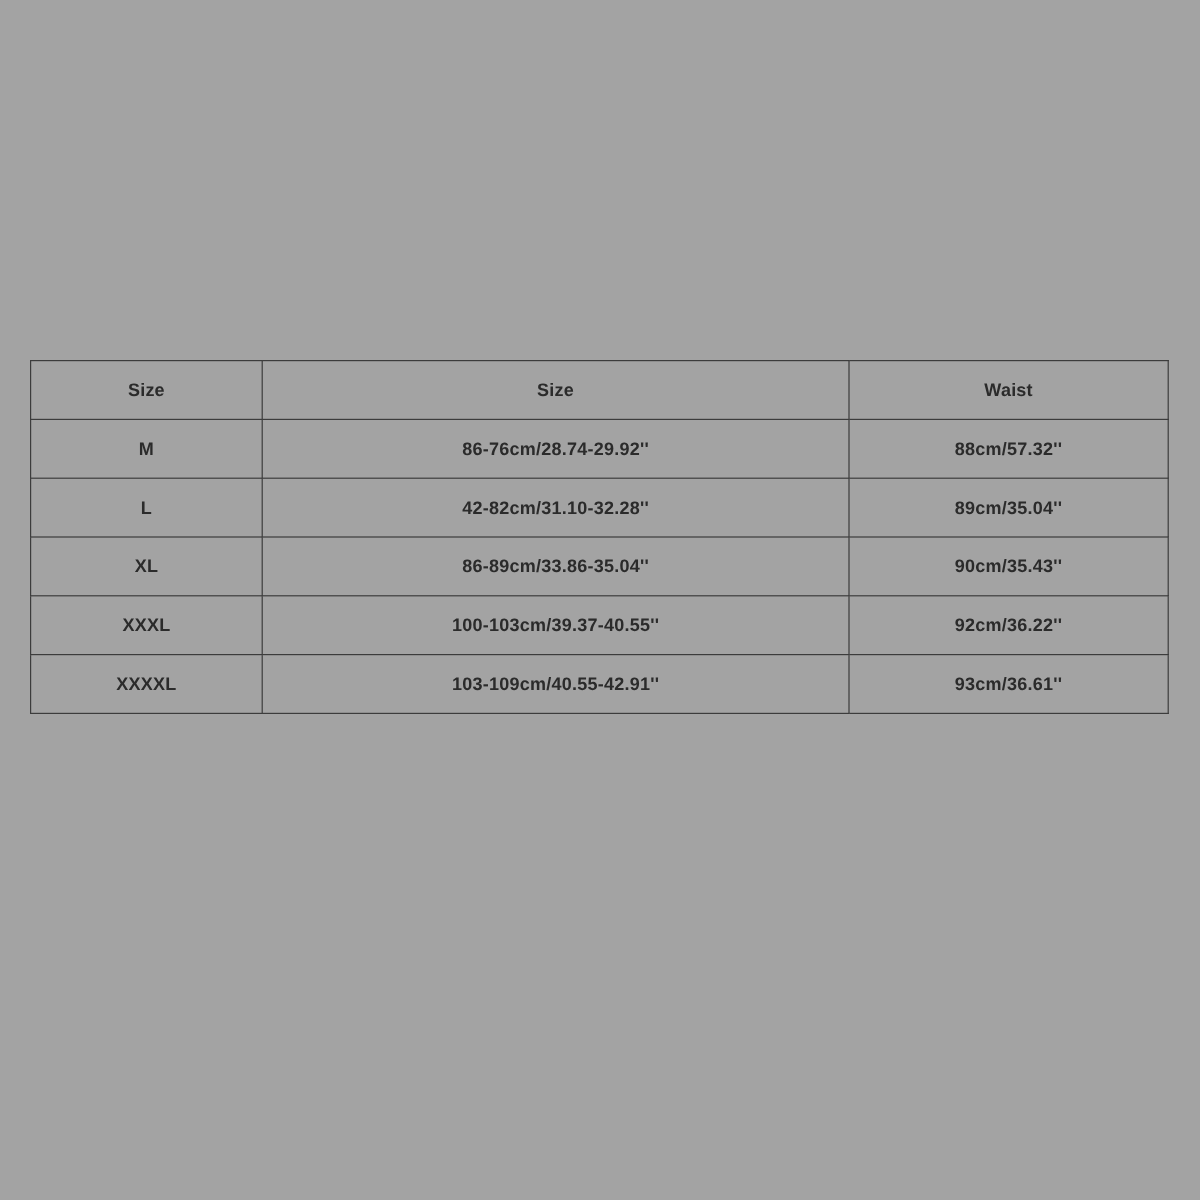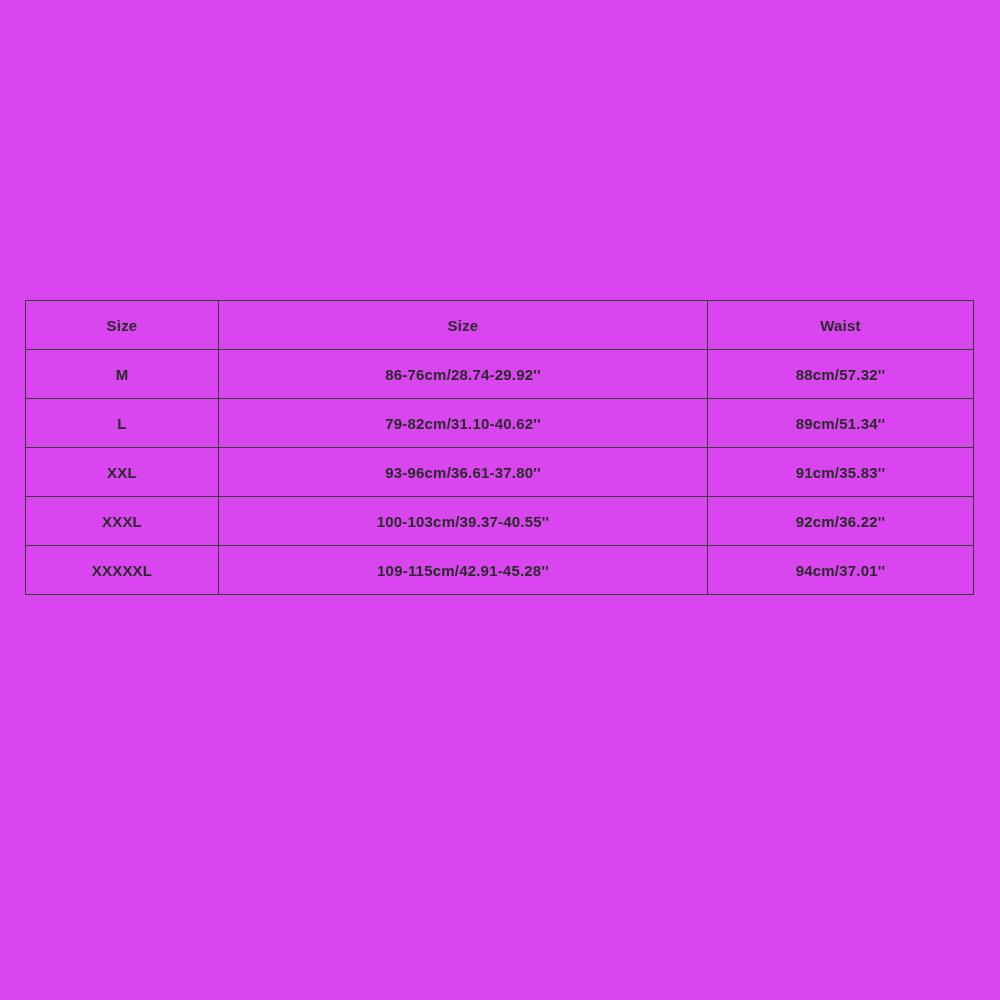--- a/index.html
+++ b/index.html
@@ -11,7 +11,7 @@
     position: relative;
     width: 1000px;
     height: 1000px;
-    background: #d946ef;
+    background: #a3a3a3;
     font-family: "Liberation Sans", sans-serif;
     overflow: hidden;
   }

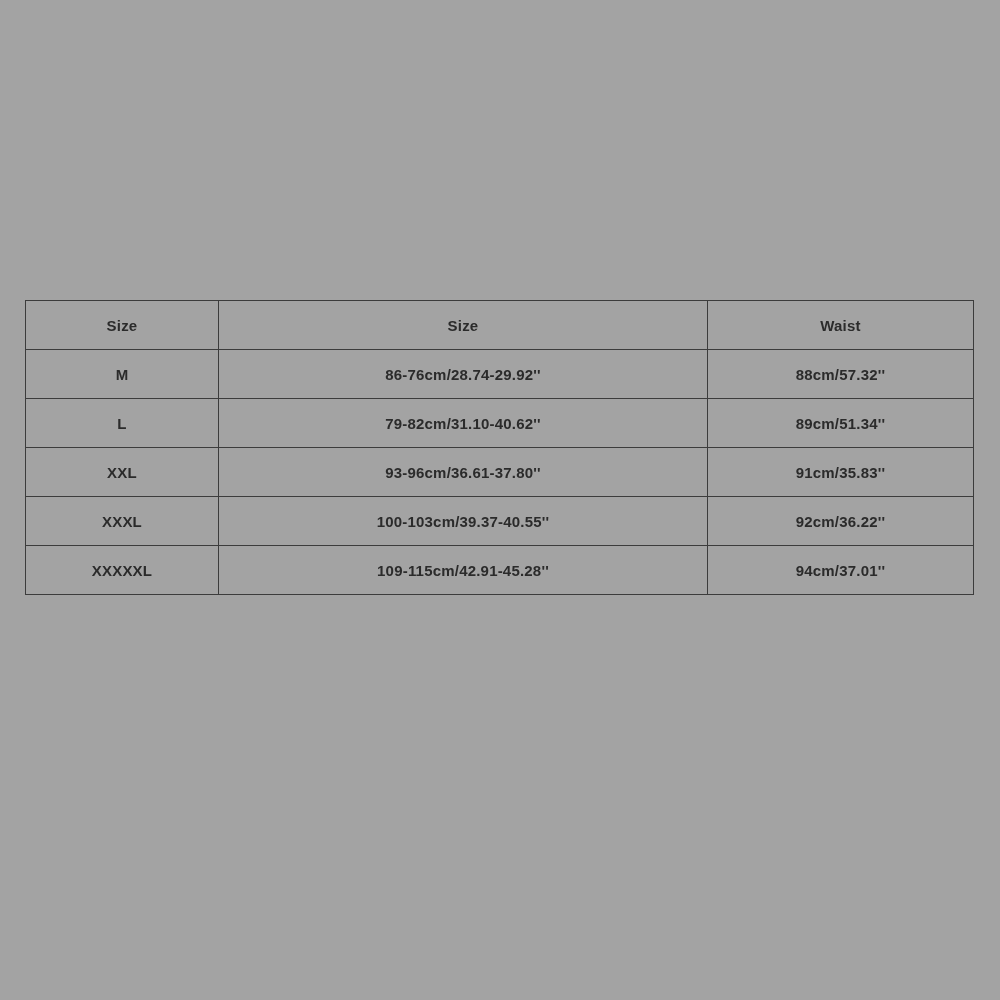--- a/index.html
+++ b/index.html
@@ -64,7 +64,7 @@
       </tr>
       <tr>
         <td>L</td>
-        <td>79-82cm/31.10-40.62''</td>
+        <td>42-82cm/31.10-32.28''</td>
         <td>89cm/51.34''</td>
       </tr>
       <tr>

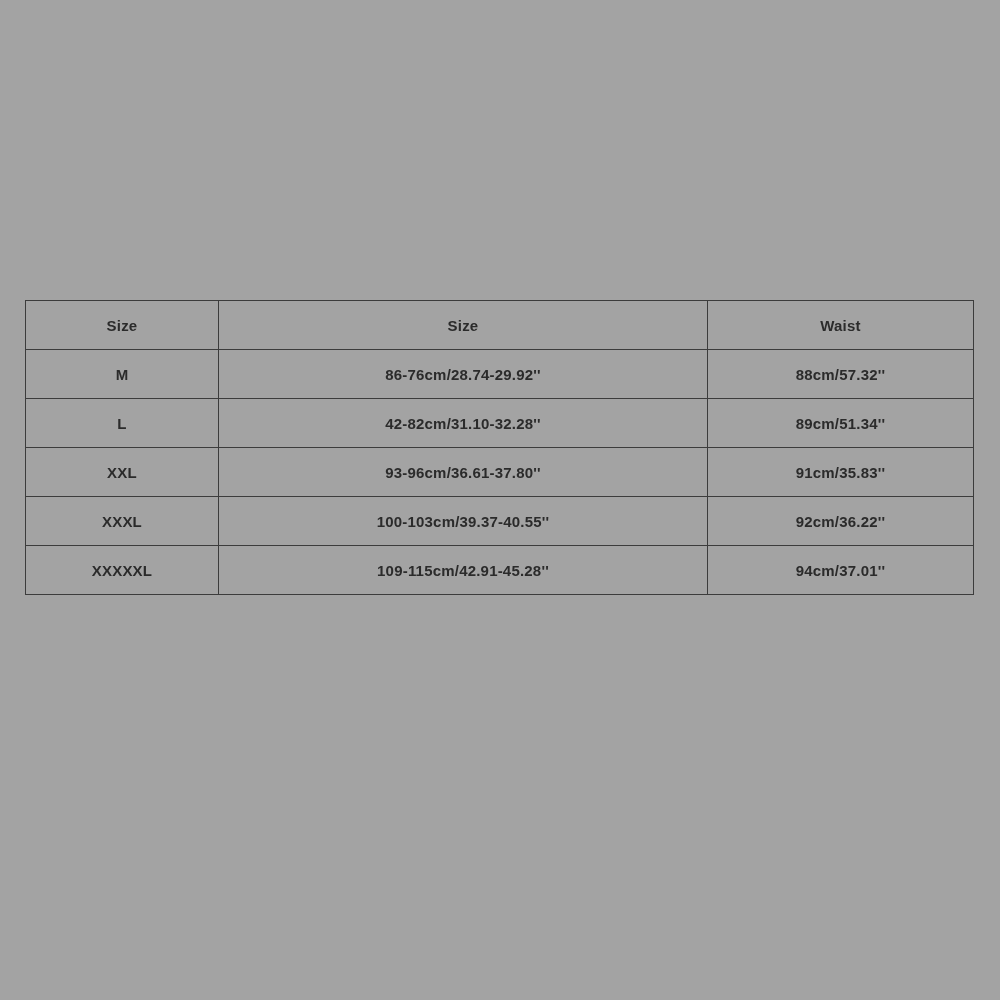--- a/index.html
+++ b/index.html
@@ -65,7 +65,7 @@
       <tr>
         <td>L</td>
         <td>42-82cm/31.10-32.28''</td>
-        <td>89cm/51.34''</td>
+        <td>89cm/35.04''</td>
       </tr>
       <tr>
         <td>XXL</td>

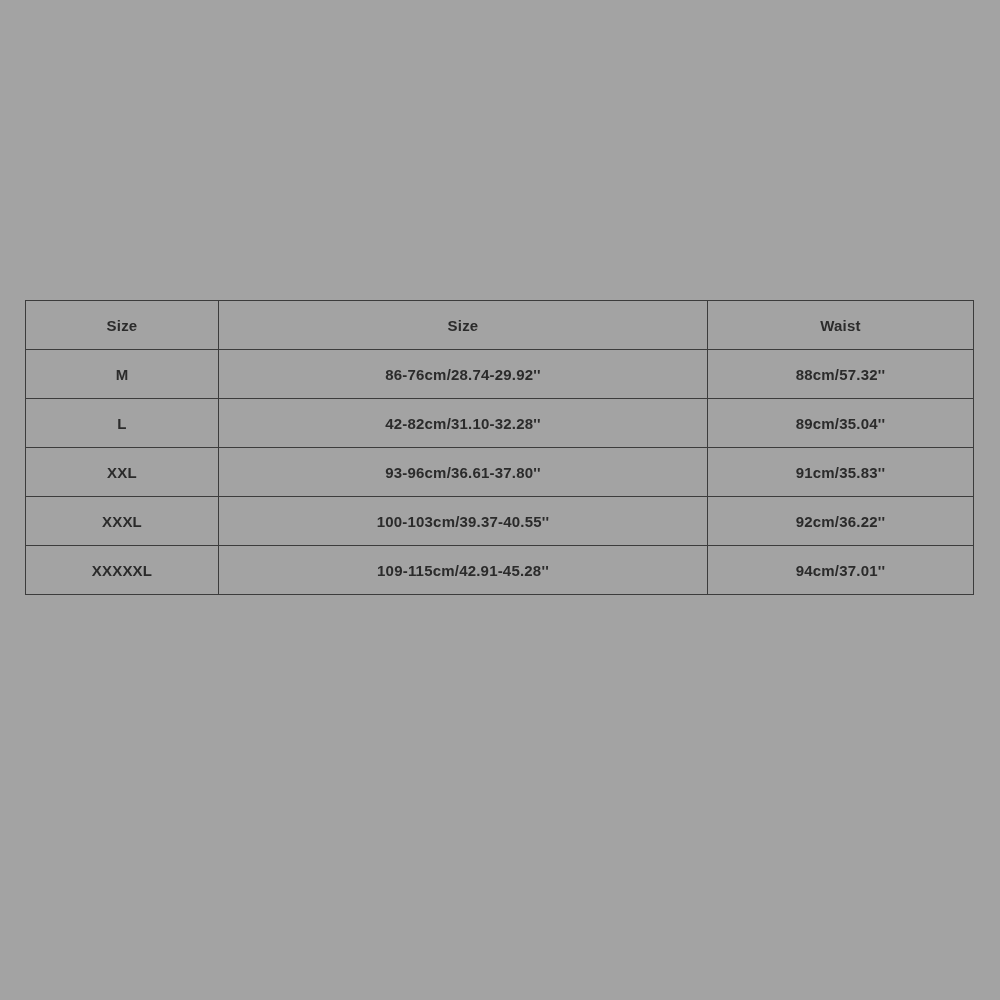--- a/index.html
+++ b/index.html
@@ -68,6 +68,11 @@
         <td>89cm/35.04''</td>
       </tr>
       <tr>
+        <td>XL</td>
+        <td>86-89cm/33.86-35.04''</td>
+        <td>90cm/35.43''</td>
+      </tr>
+      <tr>
         <td>XXL</td>
         <td>93-96cm/36.61-37.80''</td>
         <td>91cm/35.83''</td>

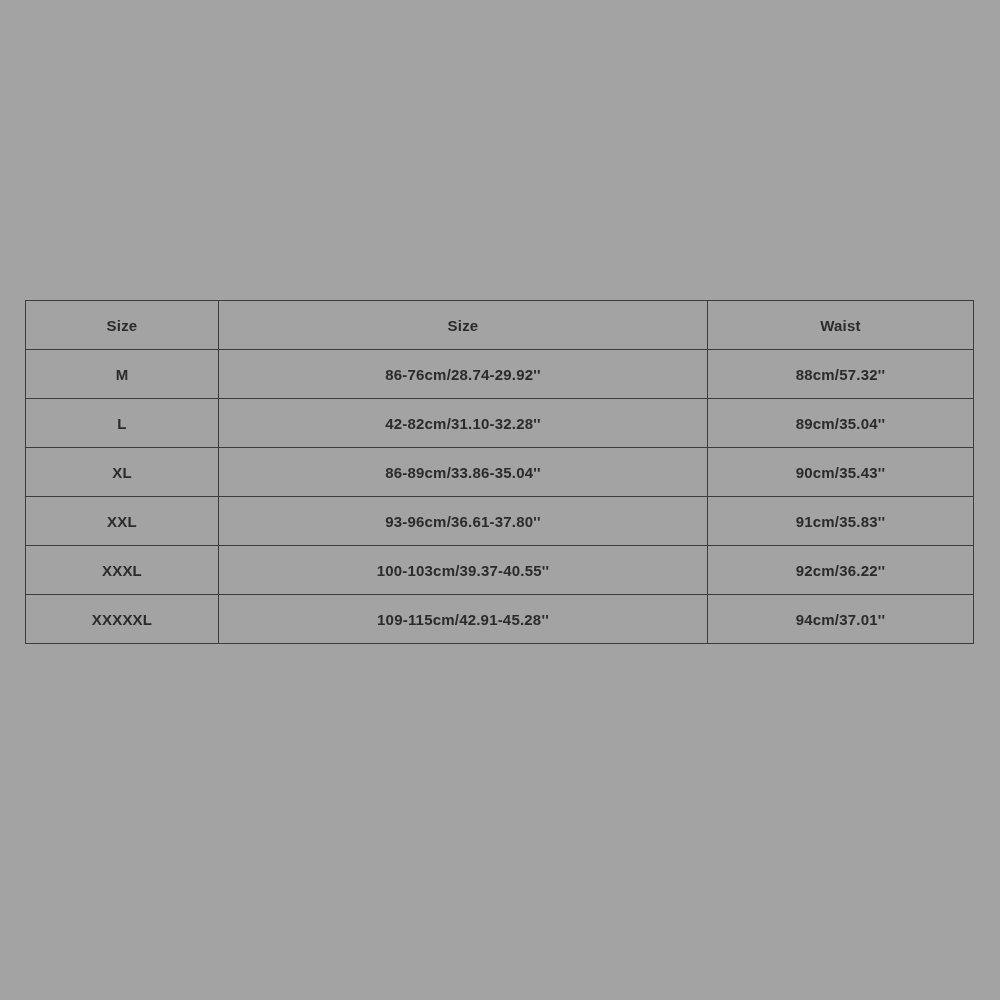--- a/index.html
+++ b/index.html
@@ -73,11 +73,6 @@
         <td>90cm/35.43''</td>
       </tr>
       <tr>
-        <td>XXL</td>
-        <td>93-96cm/36.61-37.80''</td>
-        <td>91cm/35.83''</td>
-      </tr>
-      <tr>
         <td>XXXL</td>
         <td>100-103cm/39.37-40.55''</td>
         <td>92cm/36.22''</td>

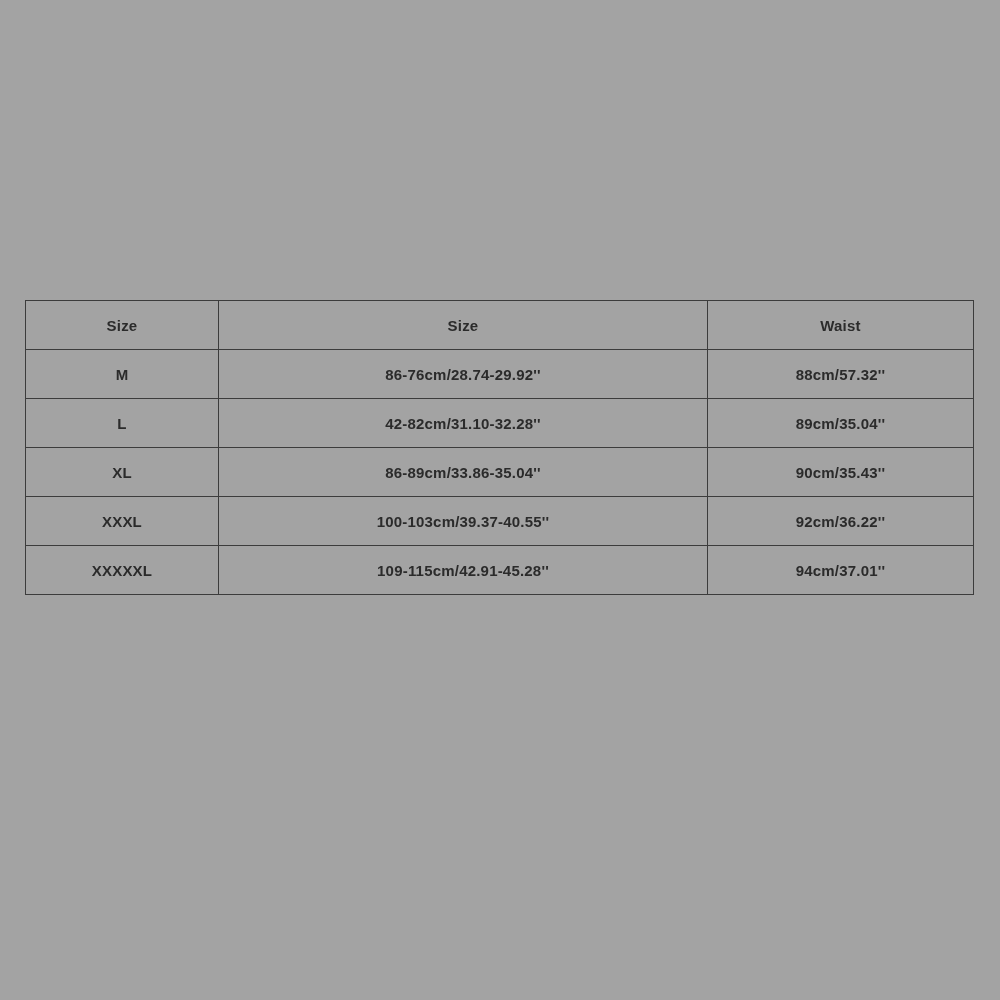--- a/index.html
+++ b/index.html
@@ -78,6 +78,11 @@
         <td>92cm/36.22''</td>
       </tr>
       <tr>
+        <td>XXXXL</td>
+        <td>103-109cm/40.55-42.91''</td>
+        <td>93cm/36.61''</td>
+      </tr>
+      <tr>
         <td>XXXXXL</td>
         <td>109-115cm/42.91-45.28''</td>
         <td>94cm/37.01''</td>

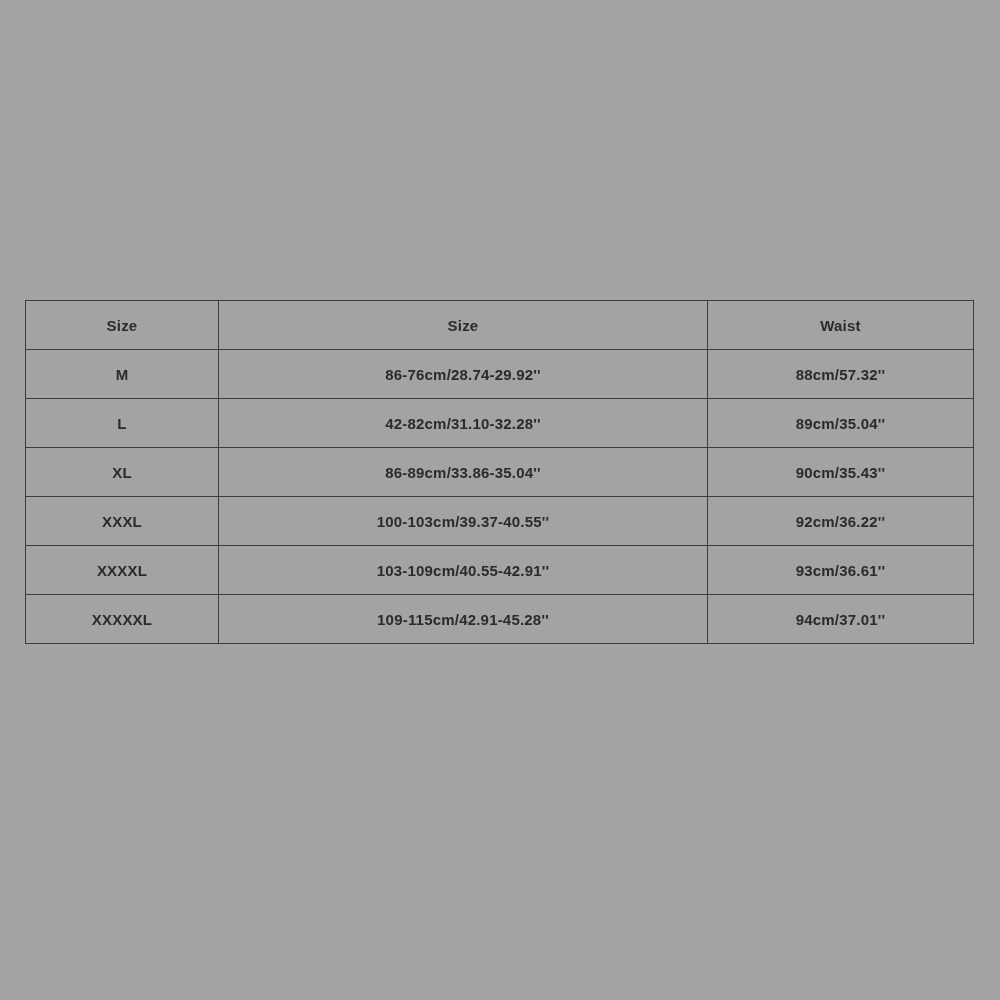--- a/index.html
+++ b/index.html
@@ -82,11 +82,6 @@
         <td>103-109cm/40.55-42.91''</td>
         <td>93cm/36.61''</td>
       </tr>
-      <tr>
-        <td>XXXXXL</td>
-        <td>109-115cm/42.91-45.28''</td>
-        <td>94cm/37.01''</td>
-      </tr>
     </tbody>
   </table>
 </div>

